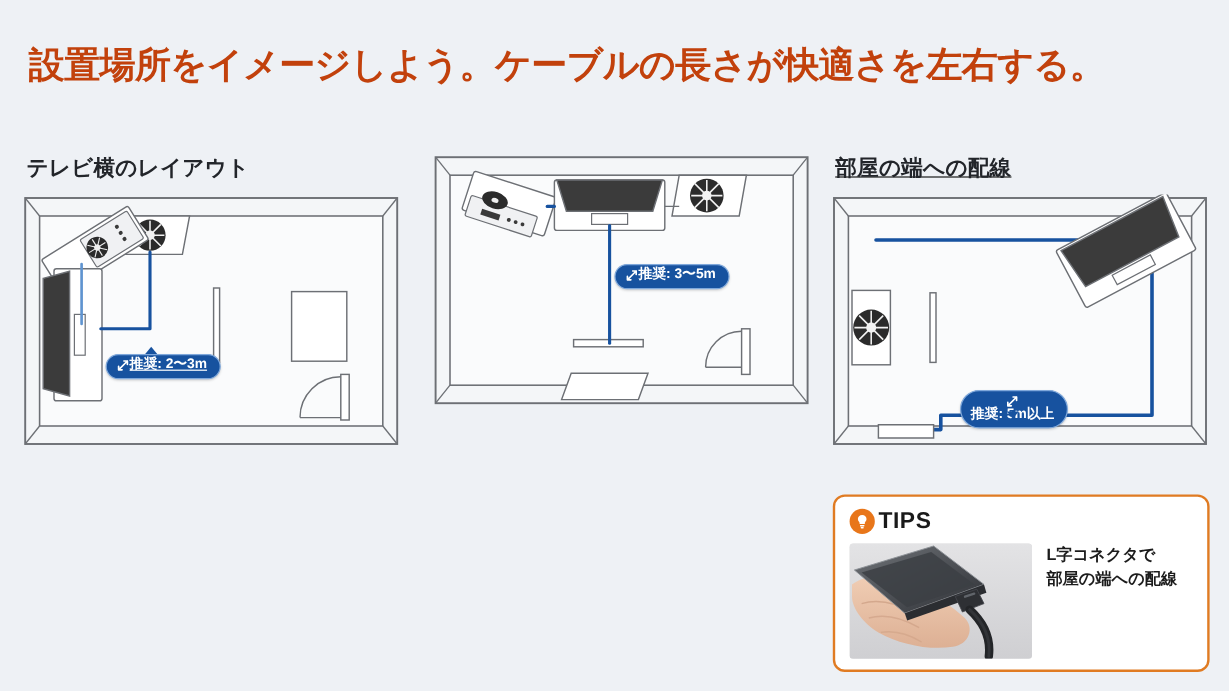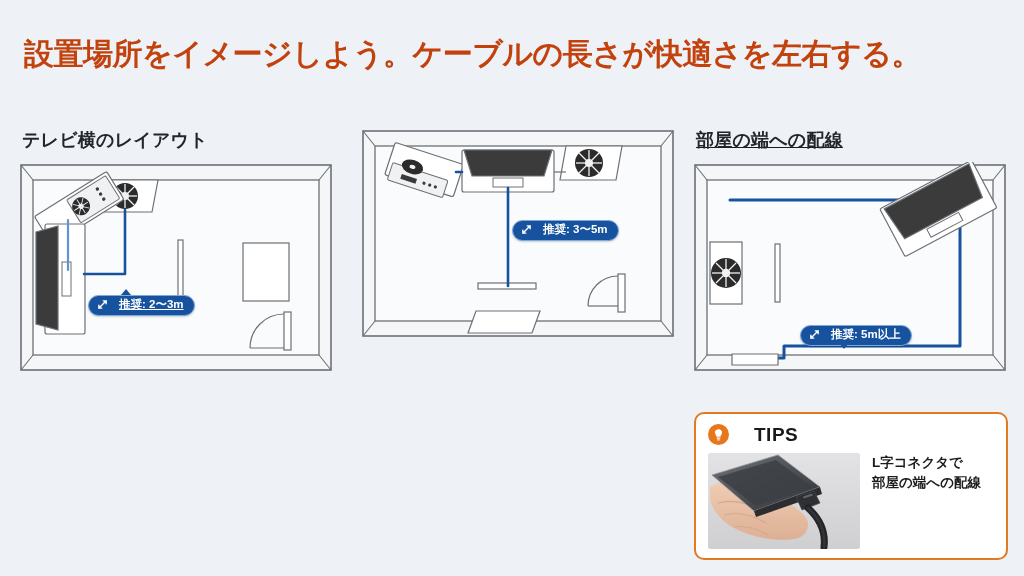--- a/index.html
+++ b/index.html
@@ -58,7 +58,7 @@
     position: absolute;
     display: inline-flex;
     align-items: center;
-    gap: 11px;
+    gap: 0;
     background: #17529f;
     color: #ffffff;
     border: 1.5px solid #7fa8db;

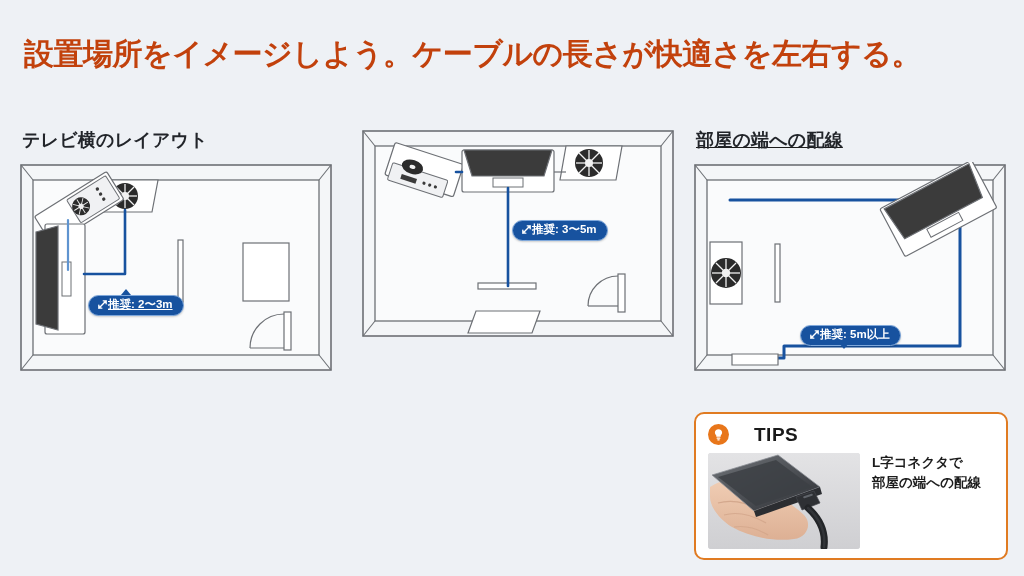--- a/index.html
+++ b/index.html
@@ -94,7 +94,7 @@
 
   .badge-2 { left: 152px; top: 92px; }
 
-  .badge-3 { left: 108px; top: 163px; }
+  .badge-3 { left: 108px; top: 163px; flex-direction: column; }
   .badge-3-ptr { left: 147px; top: 181px; }
 
   

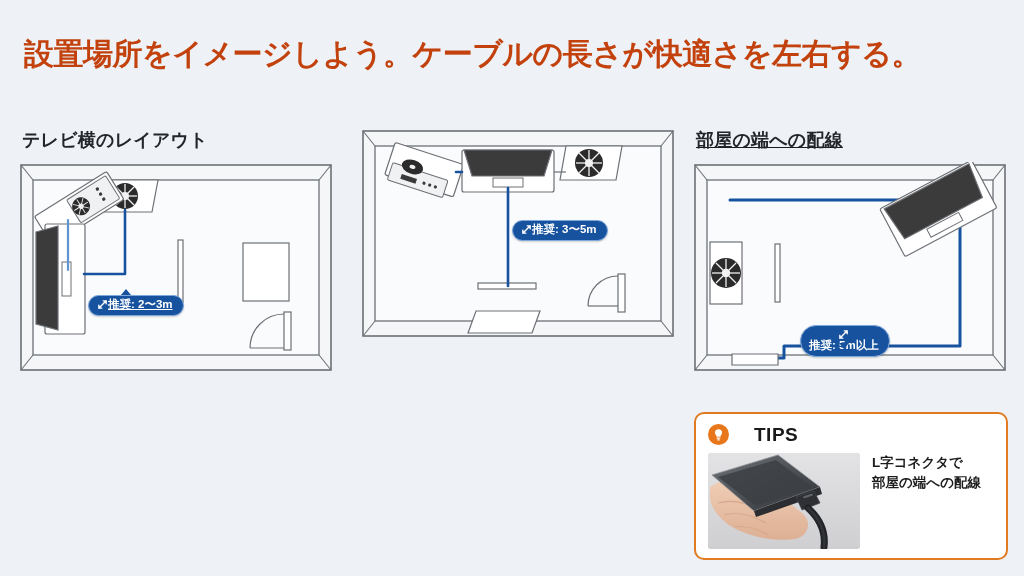--- a/index.html
+++ b/index.html
@@ -113,7 +113,7 @@
   .tips-head {
     display: flex;
     align-items: center;
-    gap: 25px;
+    gap: 3px;
     margin-bottom: 8px;
   }
   .tips-bulb {

